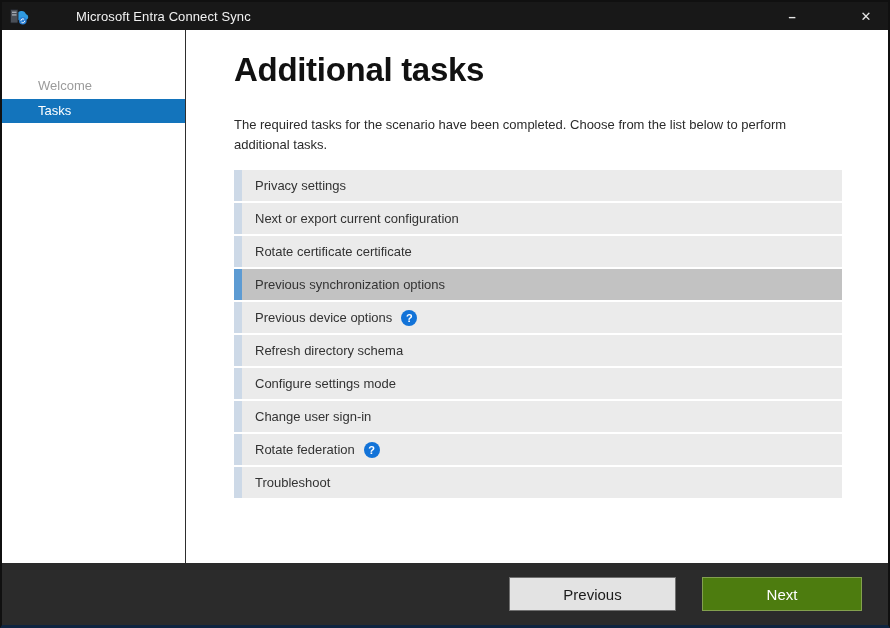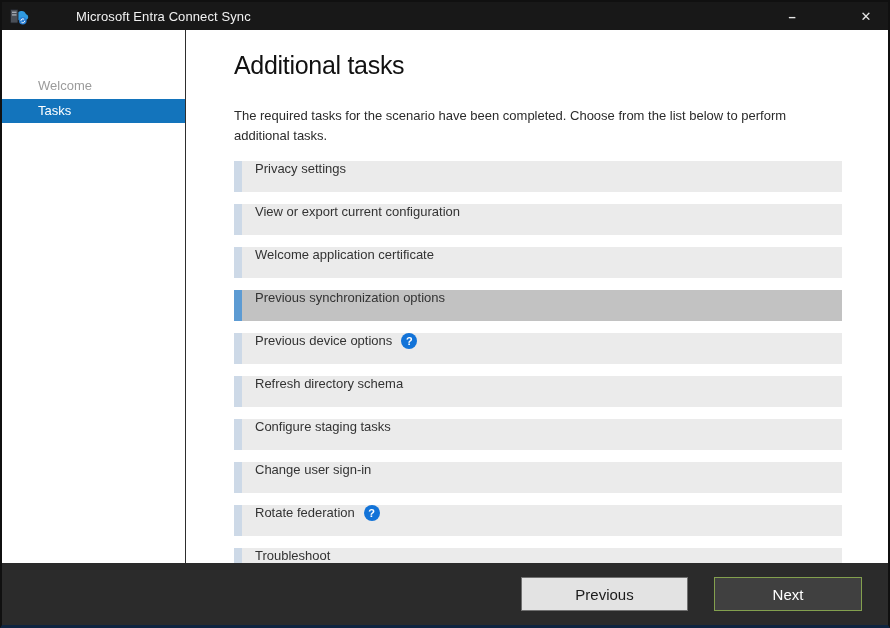--- a/index.html
+++ b/index.html
@@ -44,7 +44,7 @@
     background:#fff; padding:21px 46px 0 47px; overflow:hidden;
   }
   .page-heading {
-    font-size:25px; font-weight:400; color:#111; letter-spacing:-0.3px;
+    font-size:33px; font-weight:700; color:#111; letter-spacing:-0.3px;
   }
   .page-desc {
     margin-top:26px; font-size:13px; line-height:19.5px; color:#2b2b2b;

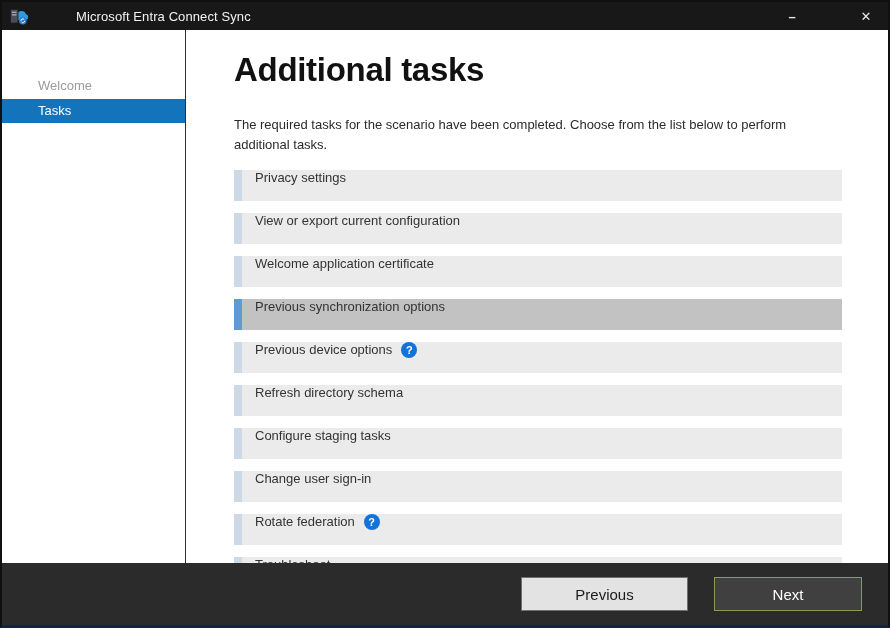--- a/index.html
+++ b/index.html
@@ -52,7 +52,7 @@
   }
   .task-list { margin-top:16px; width:608px; }
   .task-row {
-    display:flex; align-items:flex-start; height:31px; margin-bottom:12px;
+    display:flex; align-items:center; height:31px; margin-bottom:2px;
     background:#ebebeb; cursor:default;
   }
   .task-row .accent { width:8px; align-self:stretch; background:#cdd9e7; flex:0 0 auto; }

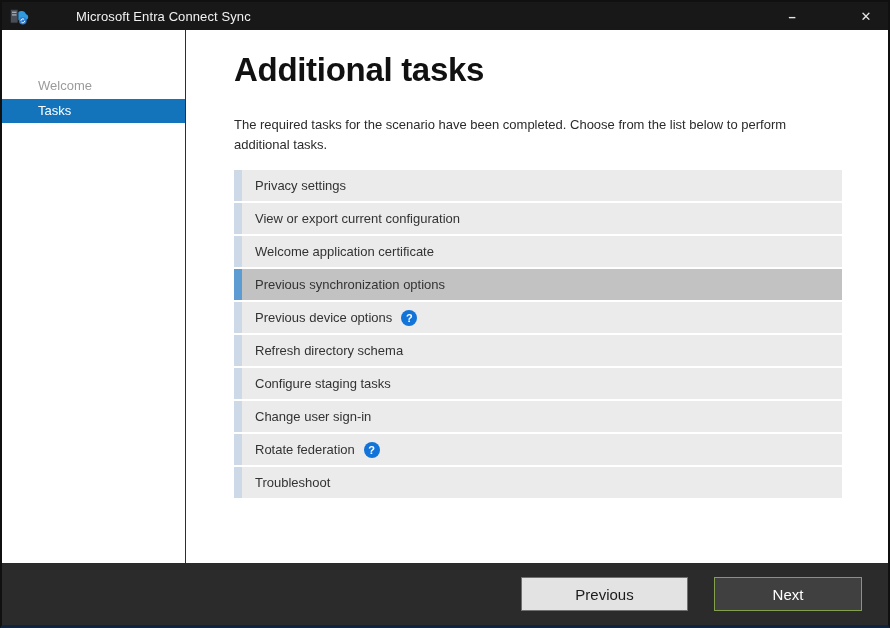--- a/index.html
+++ b/index.html
@@ -122,7 +122,7 @@
         </div>
         <div class="task-row">
           <span class="accent"></span>
-          <span class="task-label">View or export current configuration</span>
+          <span class="task-label">Next or export current configuration</span>
 
         </div>
         <div class="task-row">

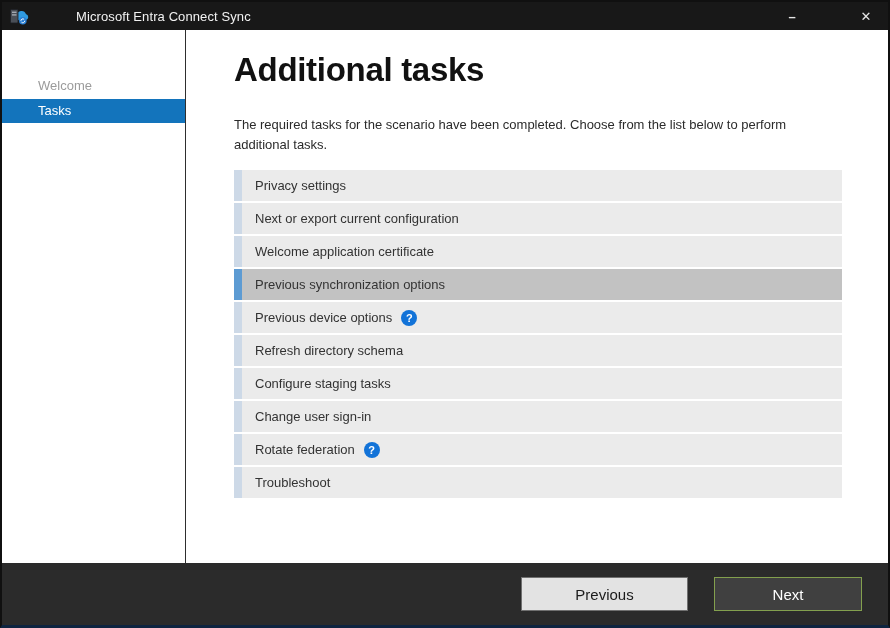--- a/index.html
+++ b/index.html
@@ -127,7 +127,7 @@
         </div>
         <div class="task-row">
           <span class="accent"></span>
-          <span class="task-label">Welcome application certificate</span>
+          <span class="task-label">Rotate certificate certificate</span>
 
         </div>
         <div class="task-row selected">

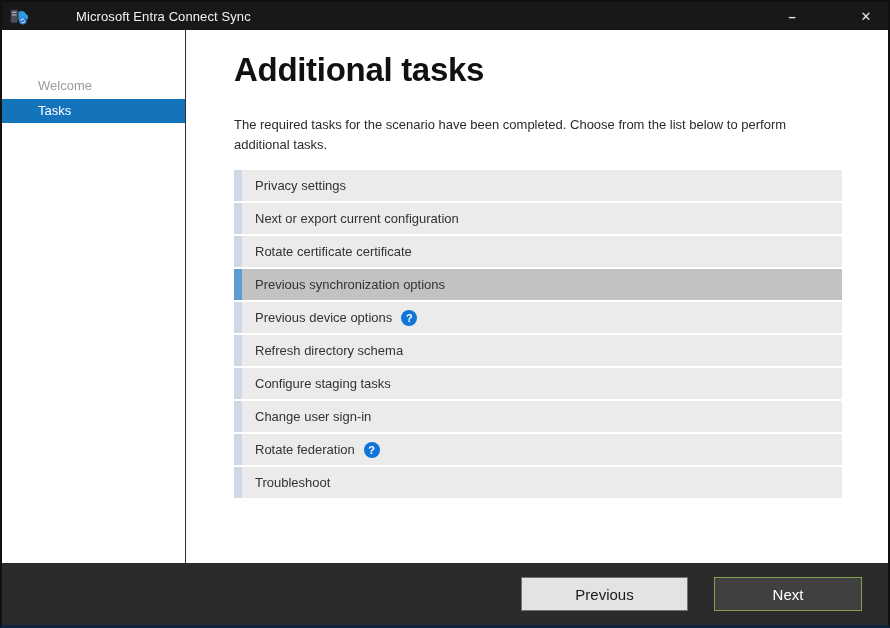--- a/index.html
+++ b/index.html
@@ -147,7 +147,7 @@
         </div>
         <div class="task-row">
           <span class="accent"></span>
-          <span class="task-label">Configure staging tasks</span>
+          <span class="task-label">Configure settings mode</span>
 
         </div>
         <div class="task-row">

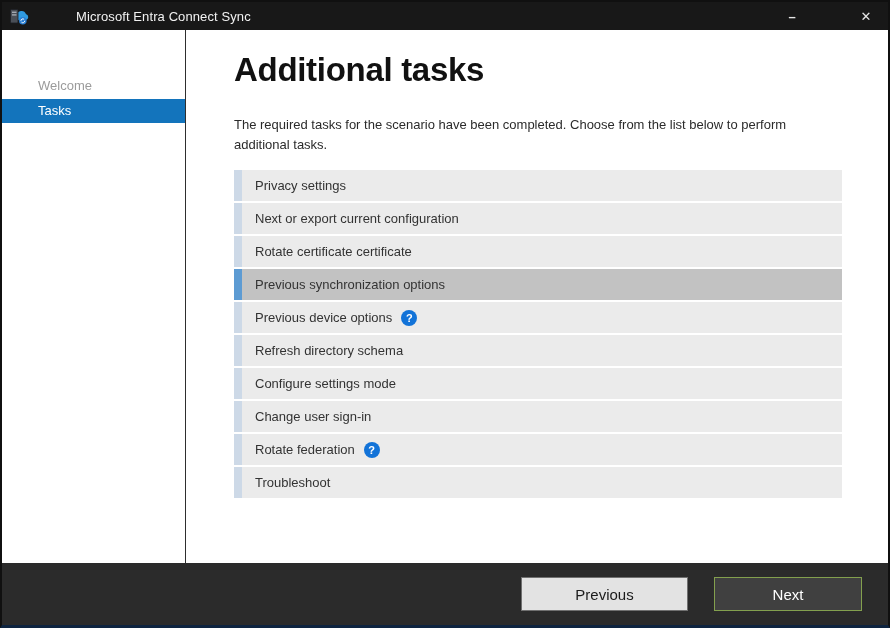--- a/index.html
+++ b/index.html
@@ -79,7 +79,7 @@
     width:167px; background:#e3e3e3; border:1px solid #707070; color:#1b1b1b;
   }
   .btn-next {
-    width:148px; background:#404040; border:1px solid #83a04e; color:#fff;
+    width:160px; background:#4d7c0f; border:1px solid #83a04e; color:#fff;
   }
 </style>
 </head>

